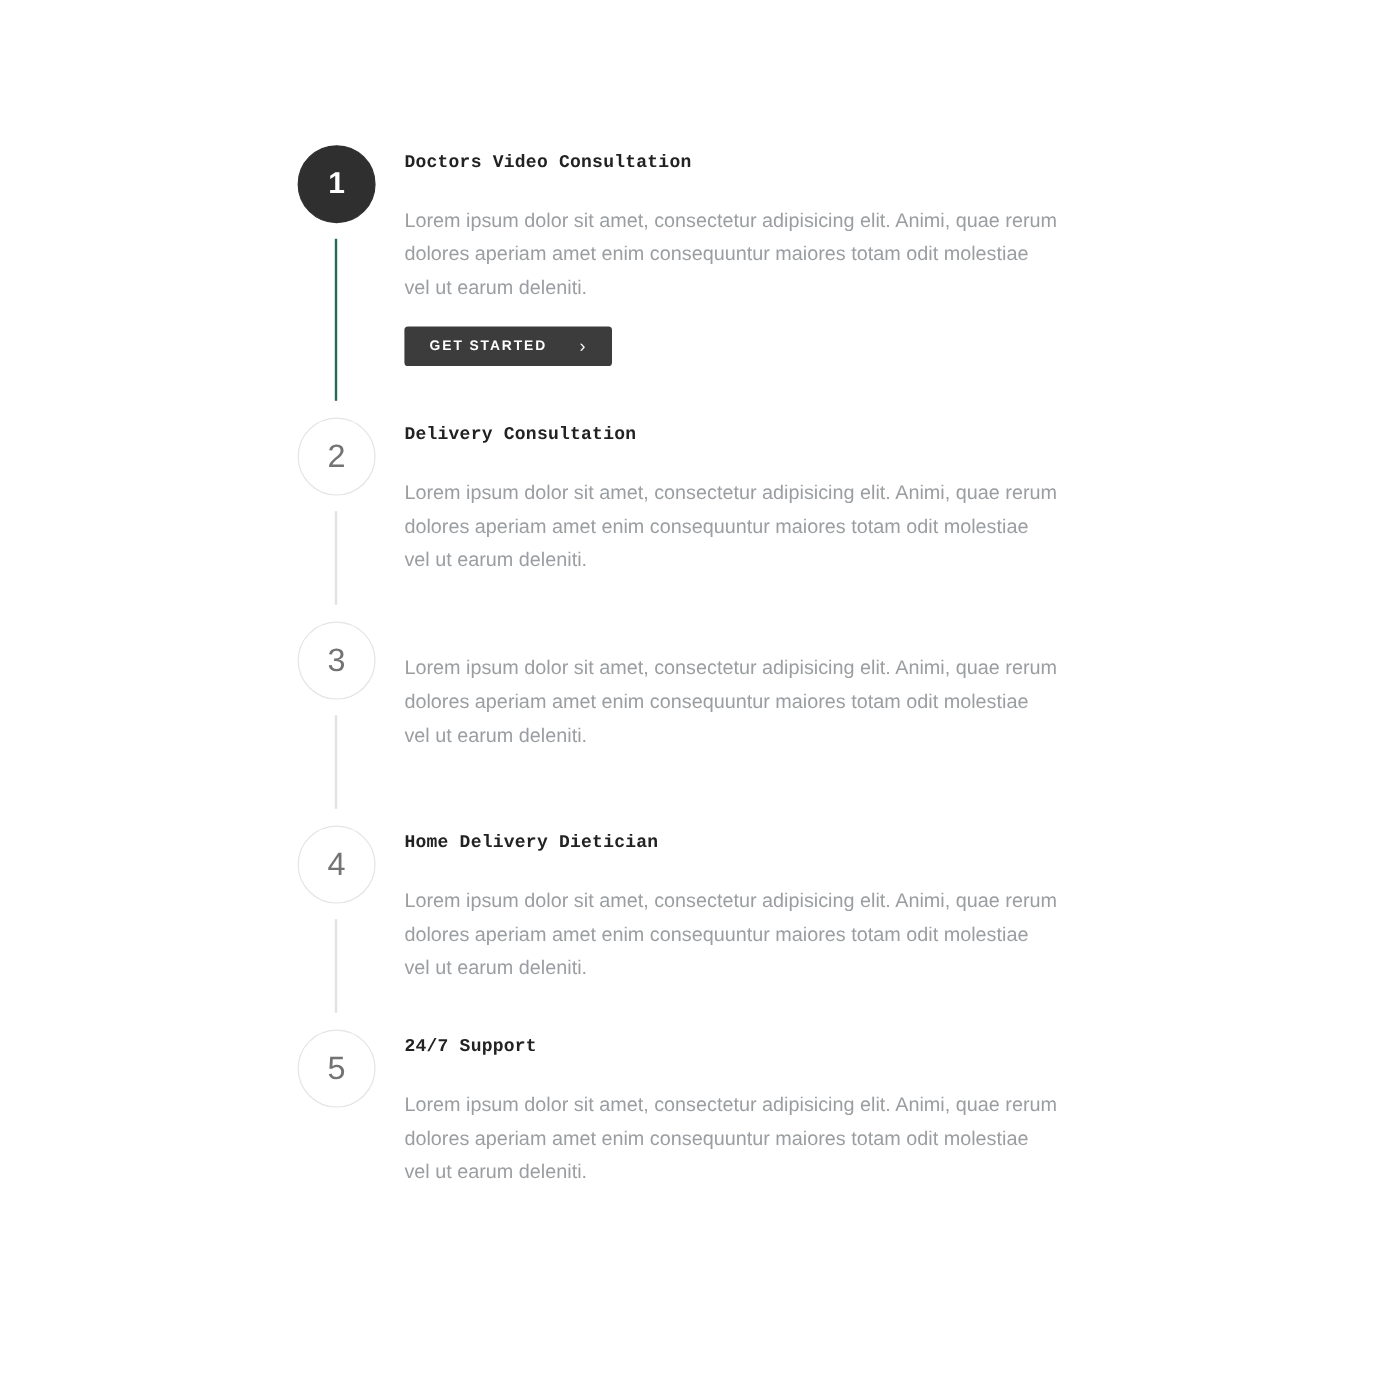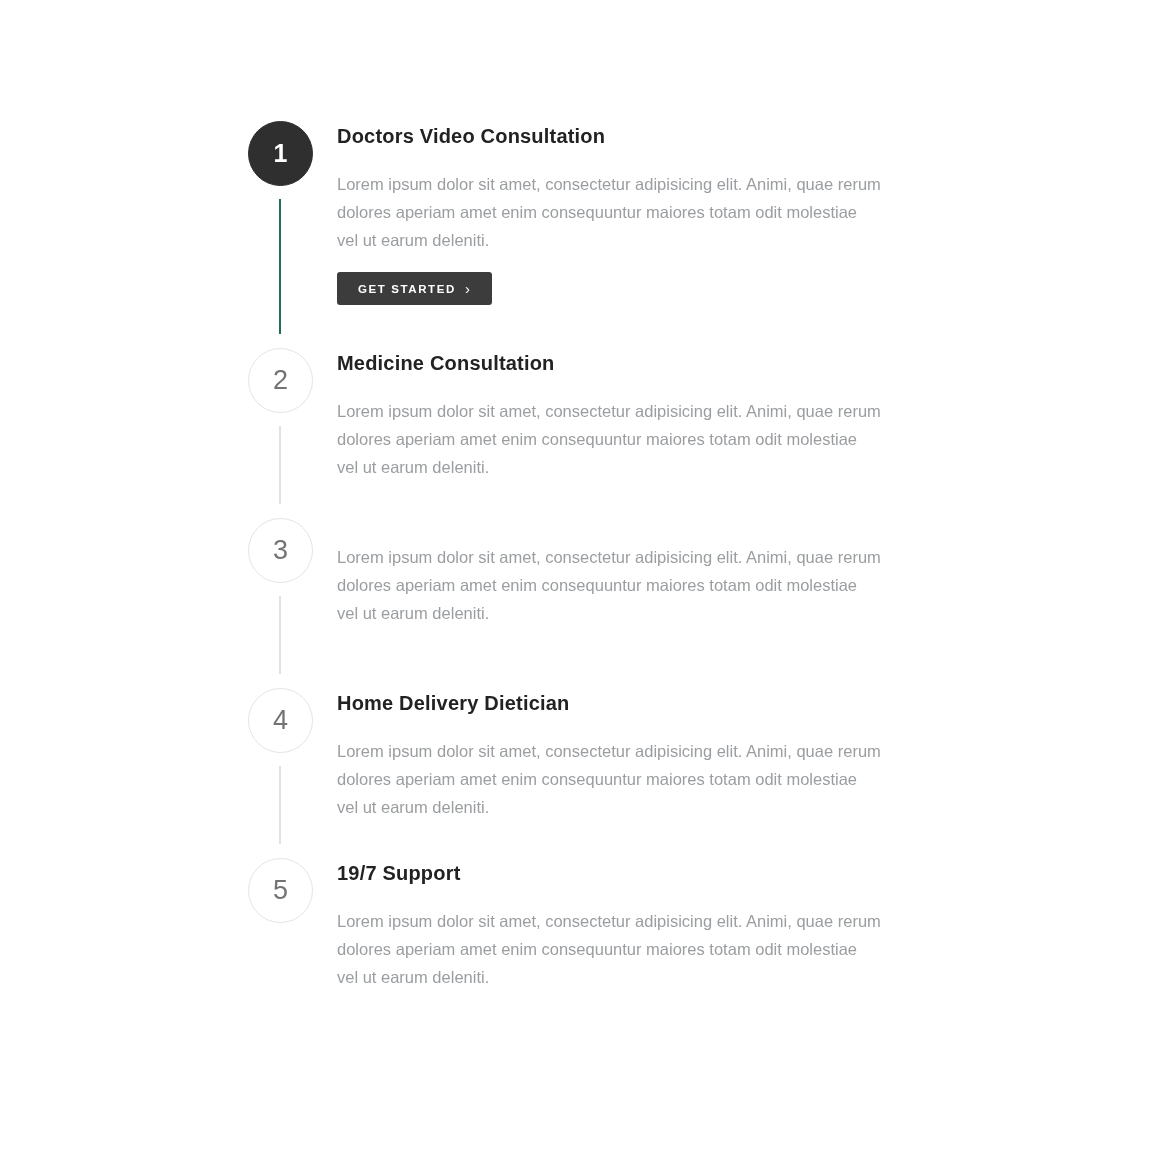--- a/index.html
+++ b/index.html
@@ -64,8 +64,8 @@
   .step.active .connector { background: var(--accent); }
   .step-content { padding-top: 3px; }
   .step-title {
-    font-family: Liberation Sans, sans-serif;
-    font-size: 20px;
+    font-family: Liberation Mono, monospace;
+    font-size: 15px;
     font-weight: bold;
     color: var(--heading);
     letter-spacing: 0.2px;

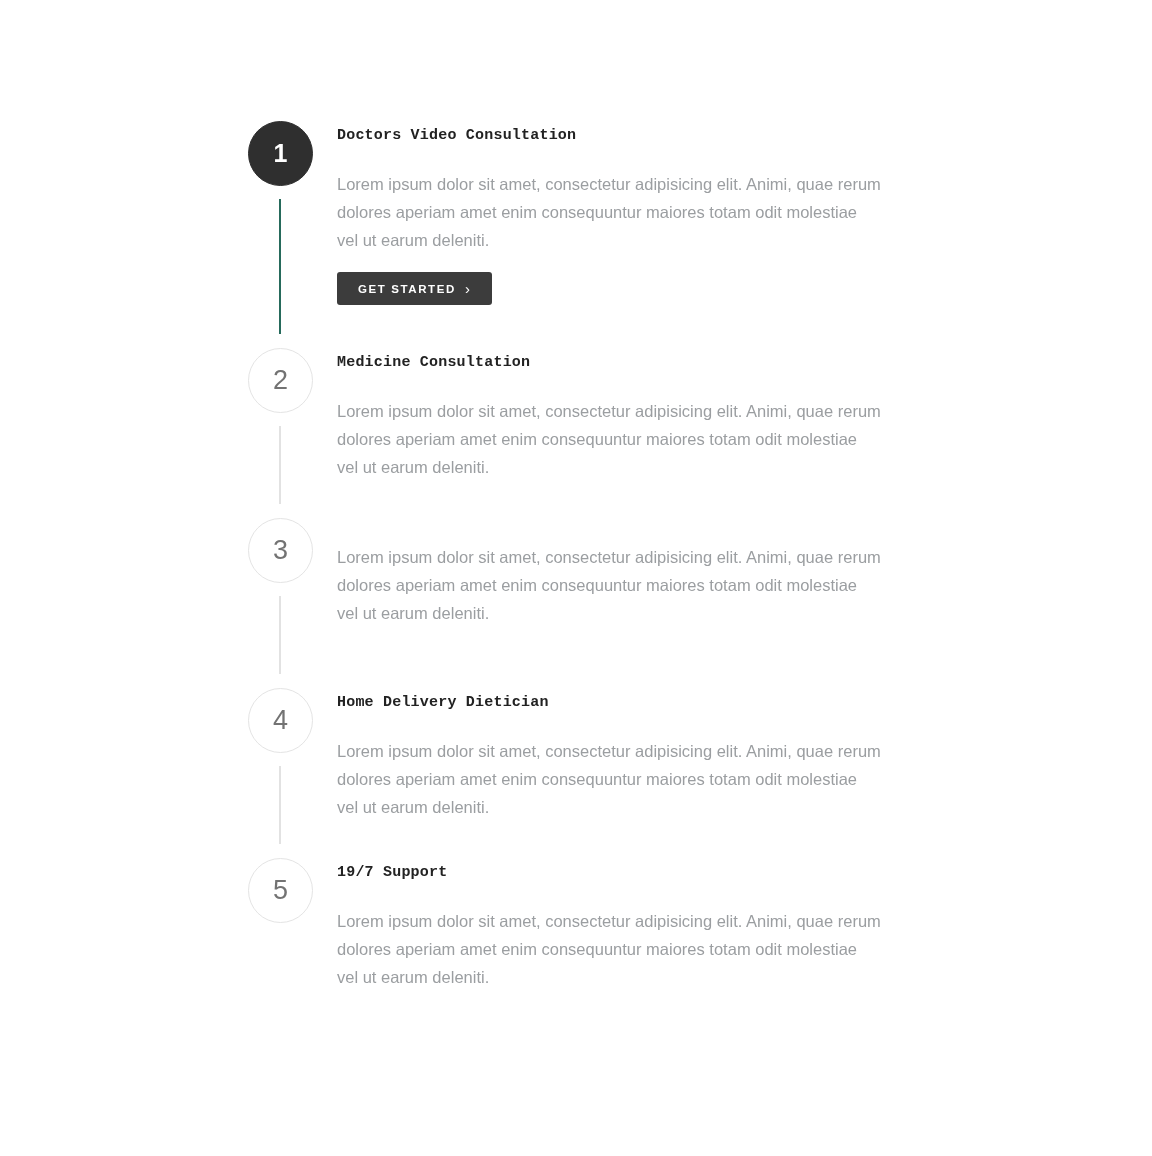--- a/index.html
+++ b/index.html
@@ -82,7 +82,7 @@
     margin-top: 18px;
     display: inline-flex;
     align-items: center;
-    gap: 9px;
+    gap: 27px;
     background: var(--button-bg);
     color: #ffffff;
     border: none;

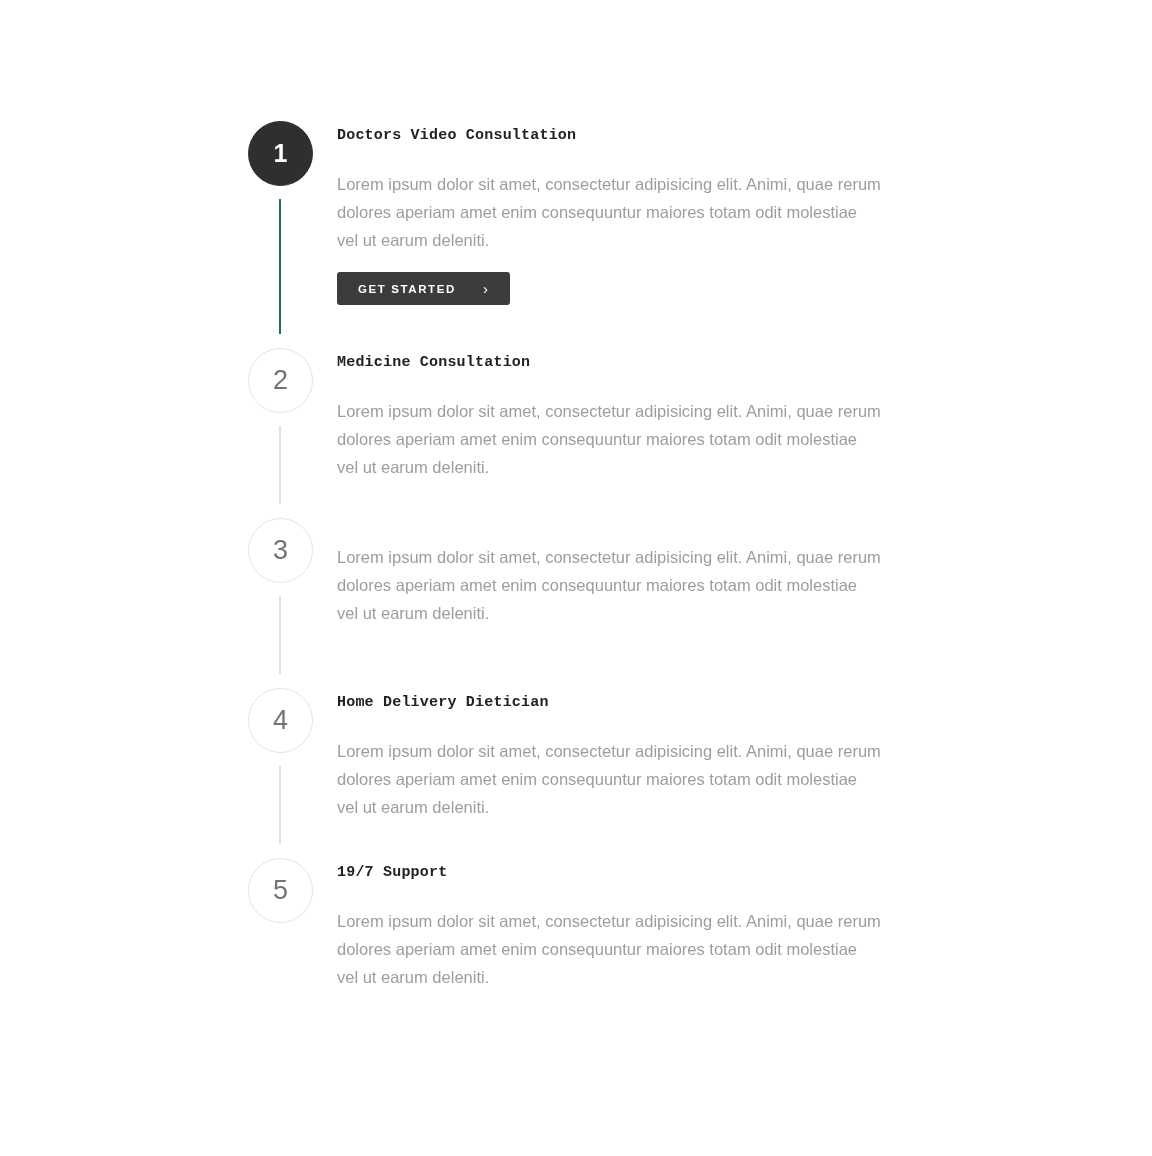--- a/index.html
+++ b/index.html
@@ -132,7 +132,7 @@
       <span>2</span>
     </div>
     <div class="step-content">
-      <div class="step-title">Medicine Consultation</div>
+      <div class="step-title">Delivery Consultation</div>
       <div class="step-desc">
         <div>Lorem ipsum dolor sit amet, consectetur adipisicing elit. Animi, quae rerum</div>
         <div>dolores aperiam amet enim consequuntur maiores totam odit molestiae</div>

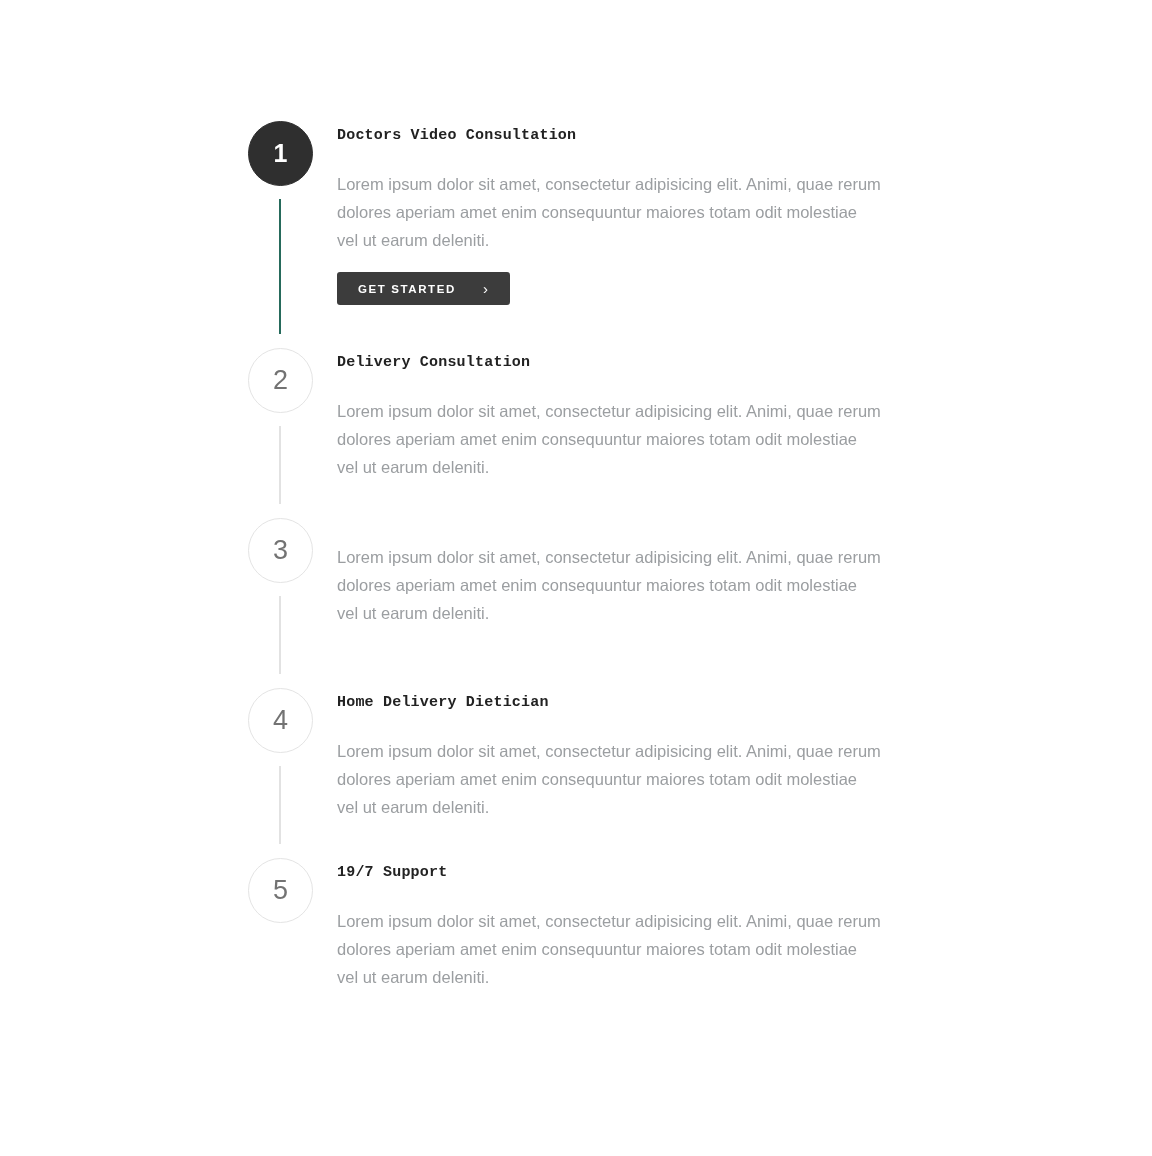--- a/index.html
+++ b/index.html
@@ -175,7 +175,7 @@
       <span>5</span>
     </div>
     <div class="step-content">
-      <div class="step-title">19/7 Support</div>
+      <div class="step-title">24/7 Support</div>
       <div class="step-desc">
         <div>Lorem ipsum dolor sit amet, consectetur adipisicing elit. Animi, quae rerum</div>
         <div>dolores aperiam amet enim consequuntur maiores totam odit molestiae</div>

